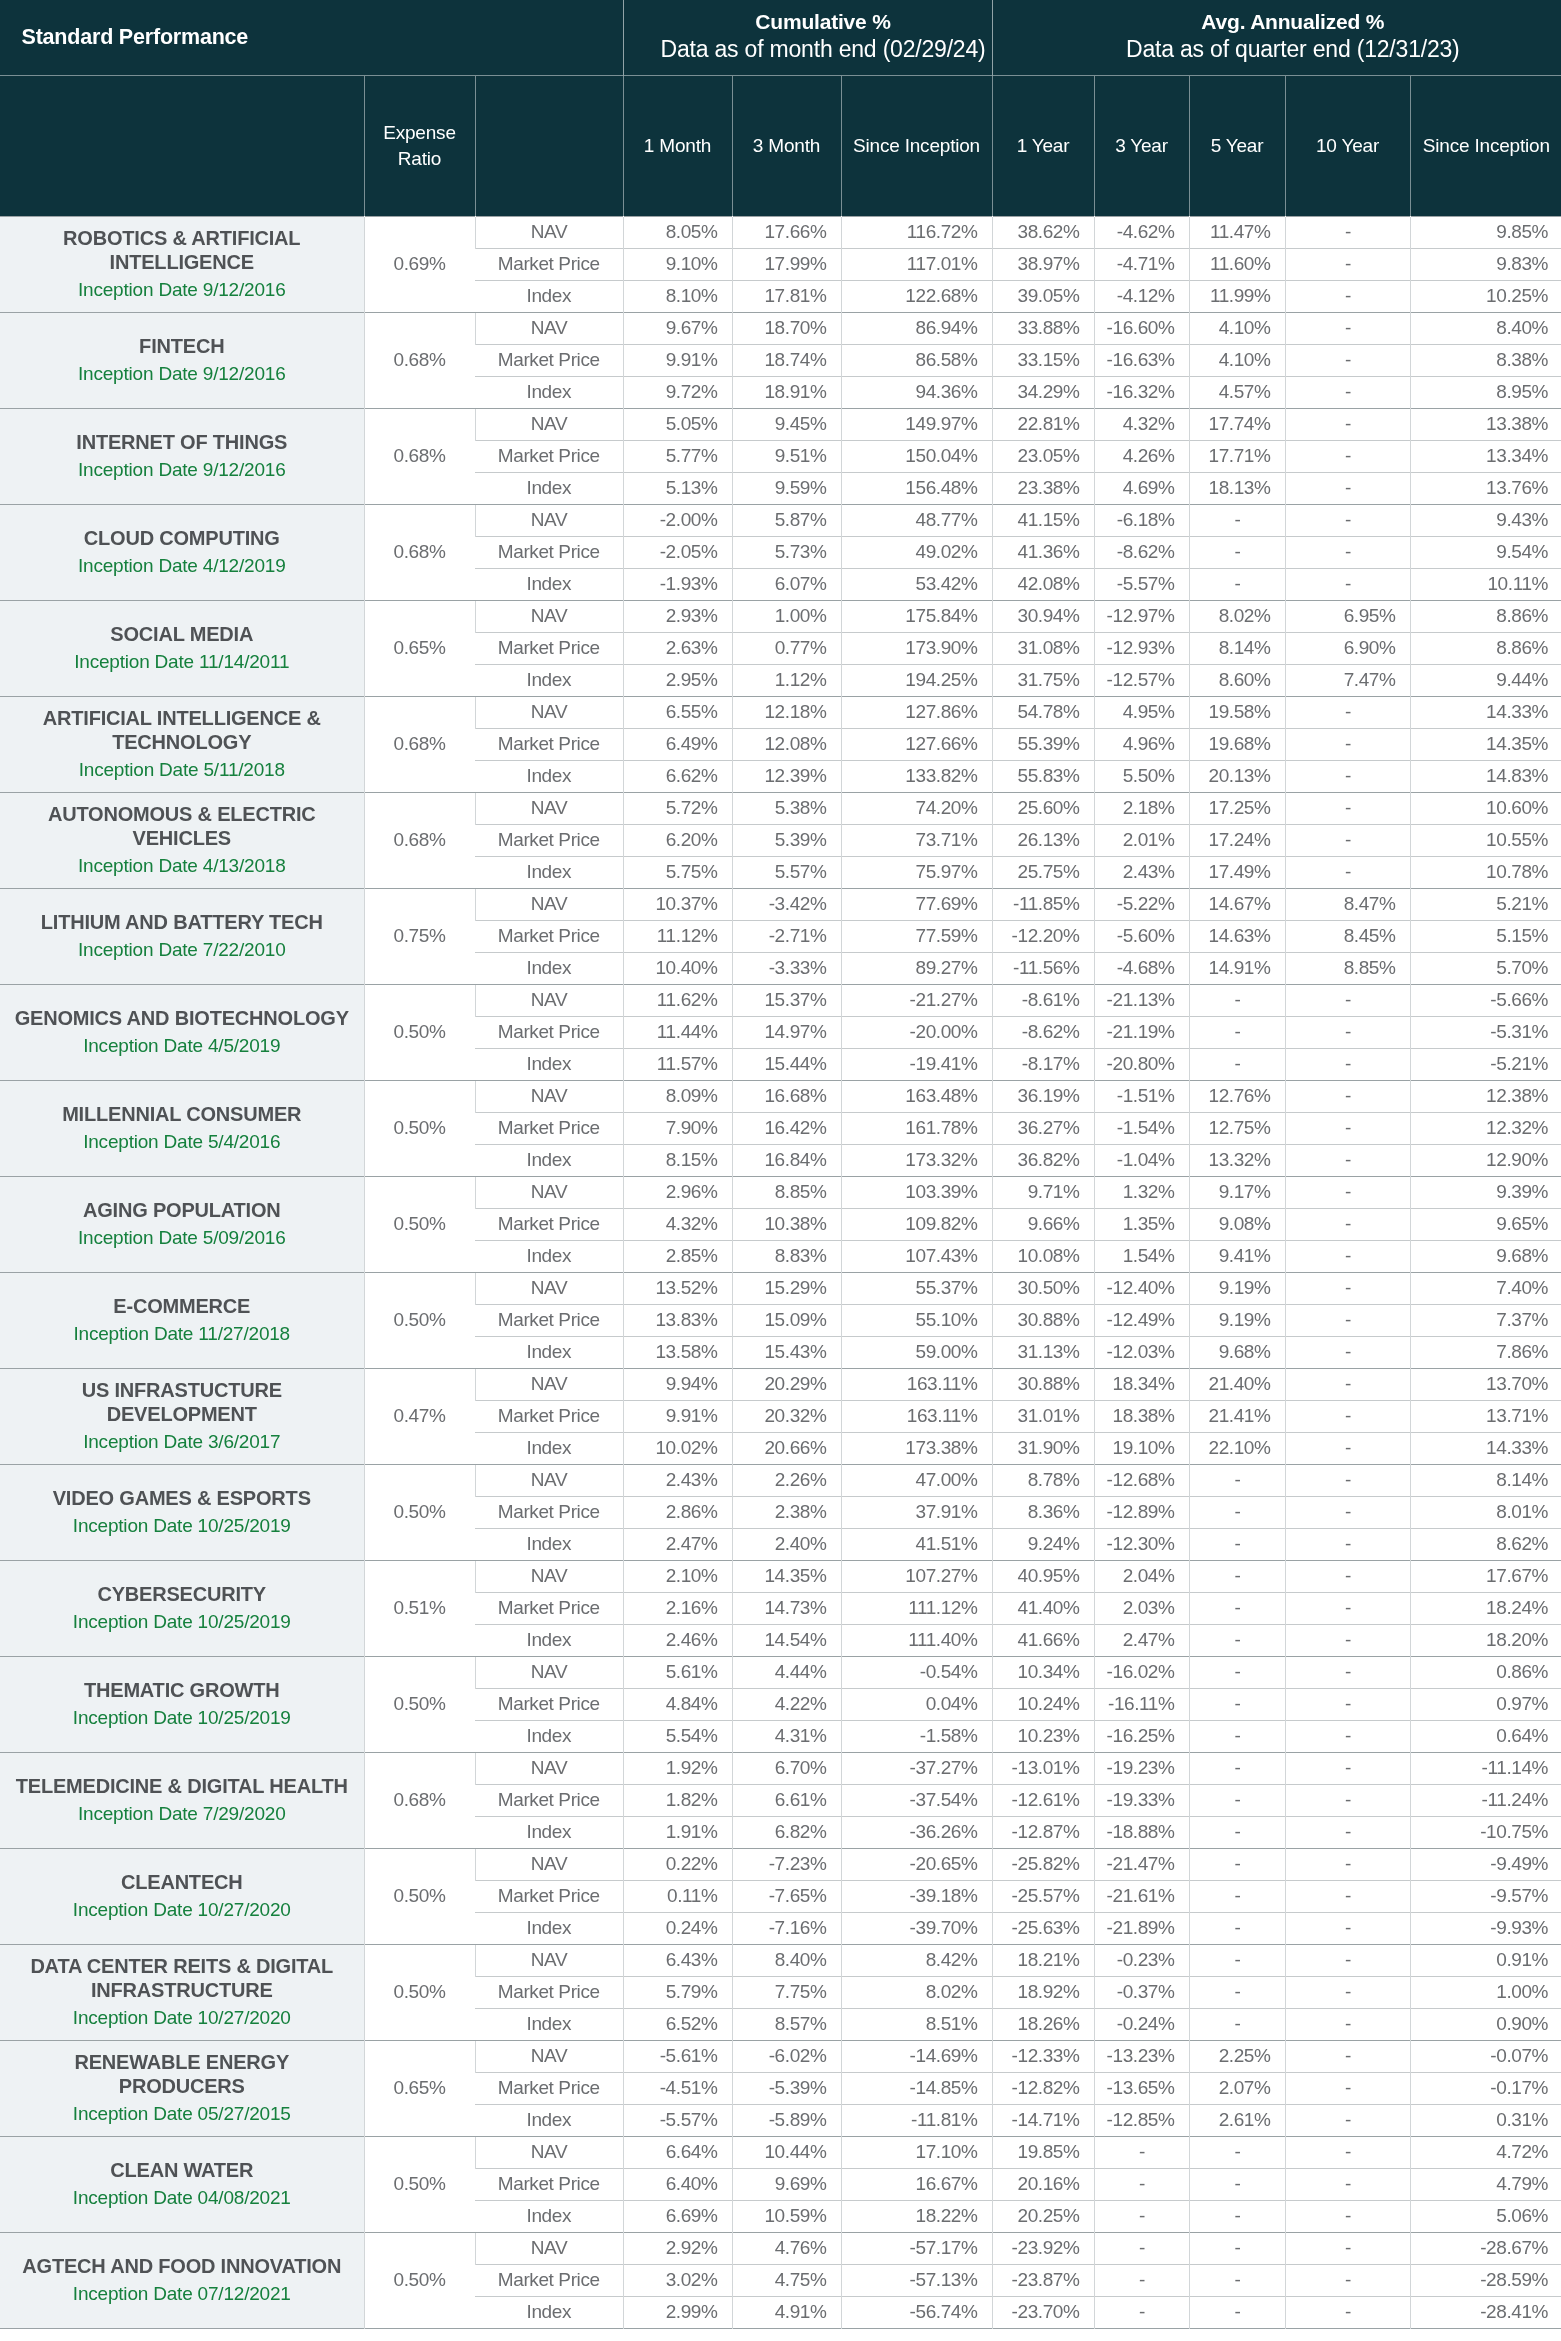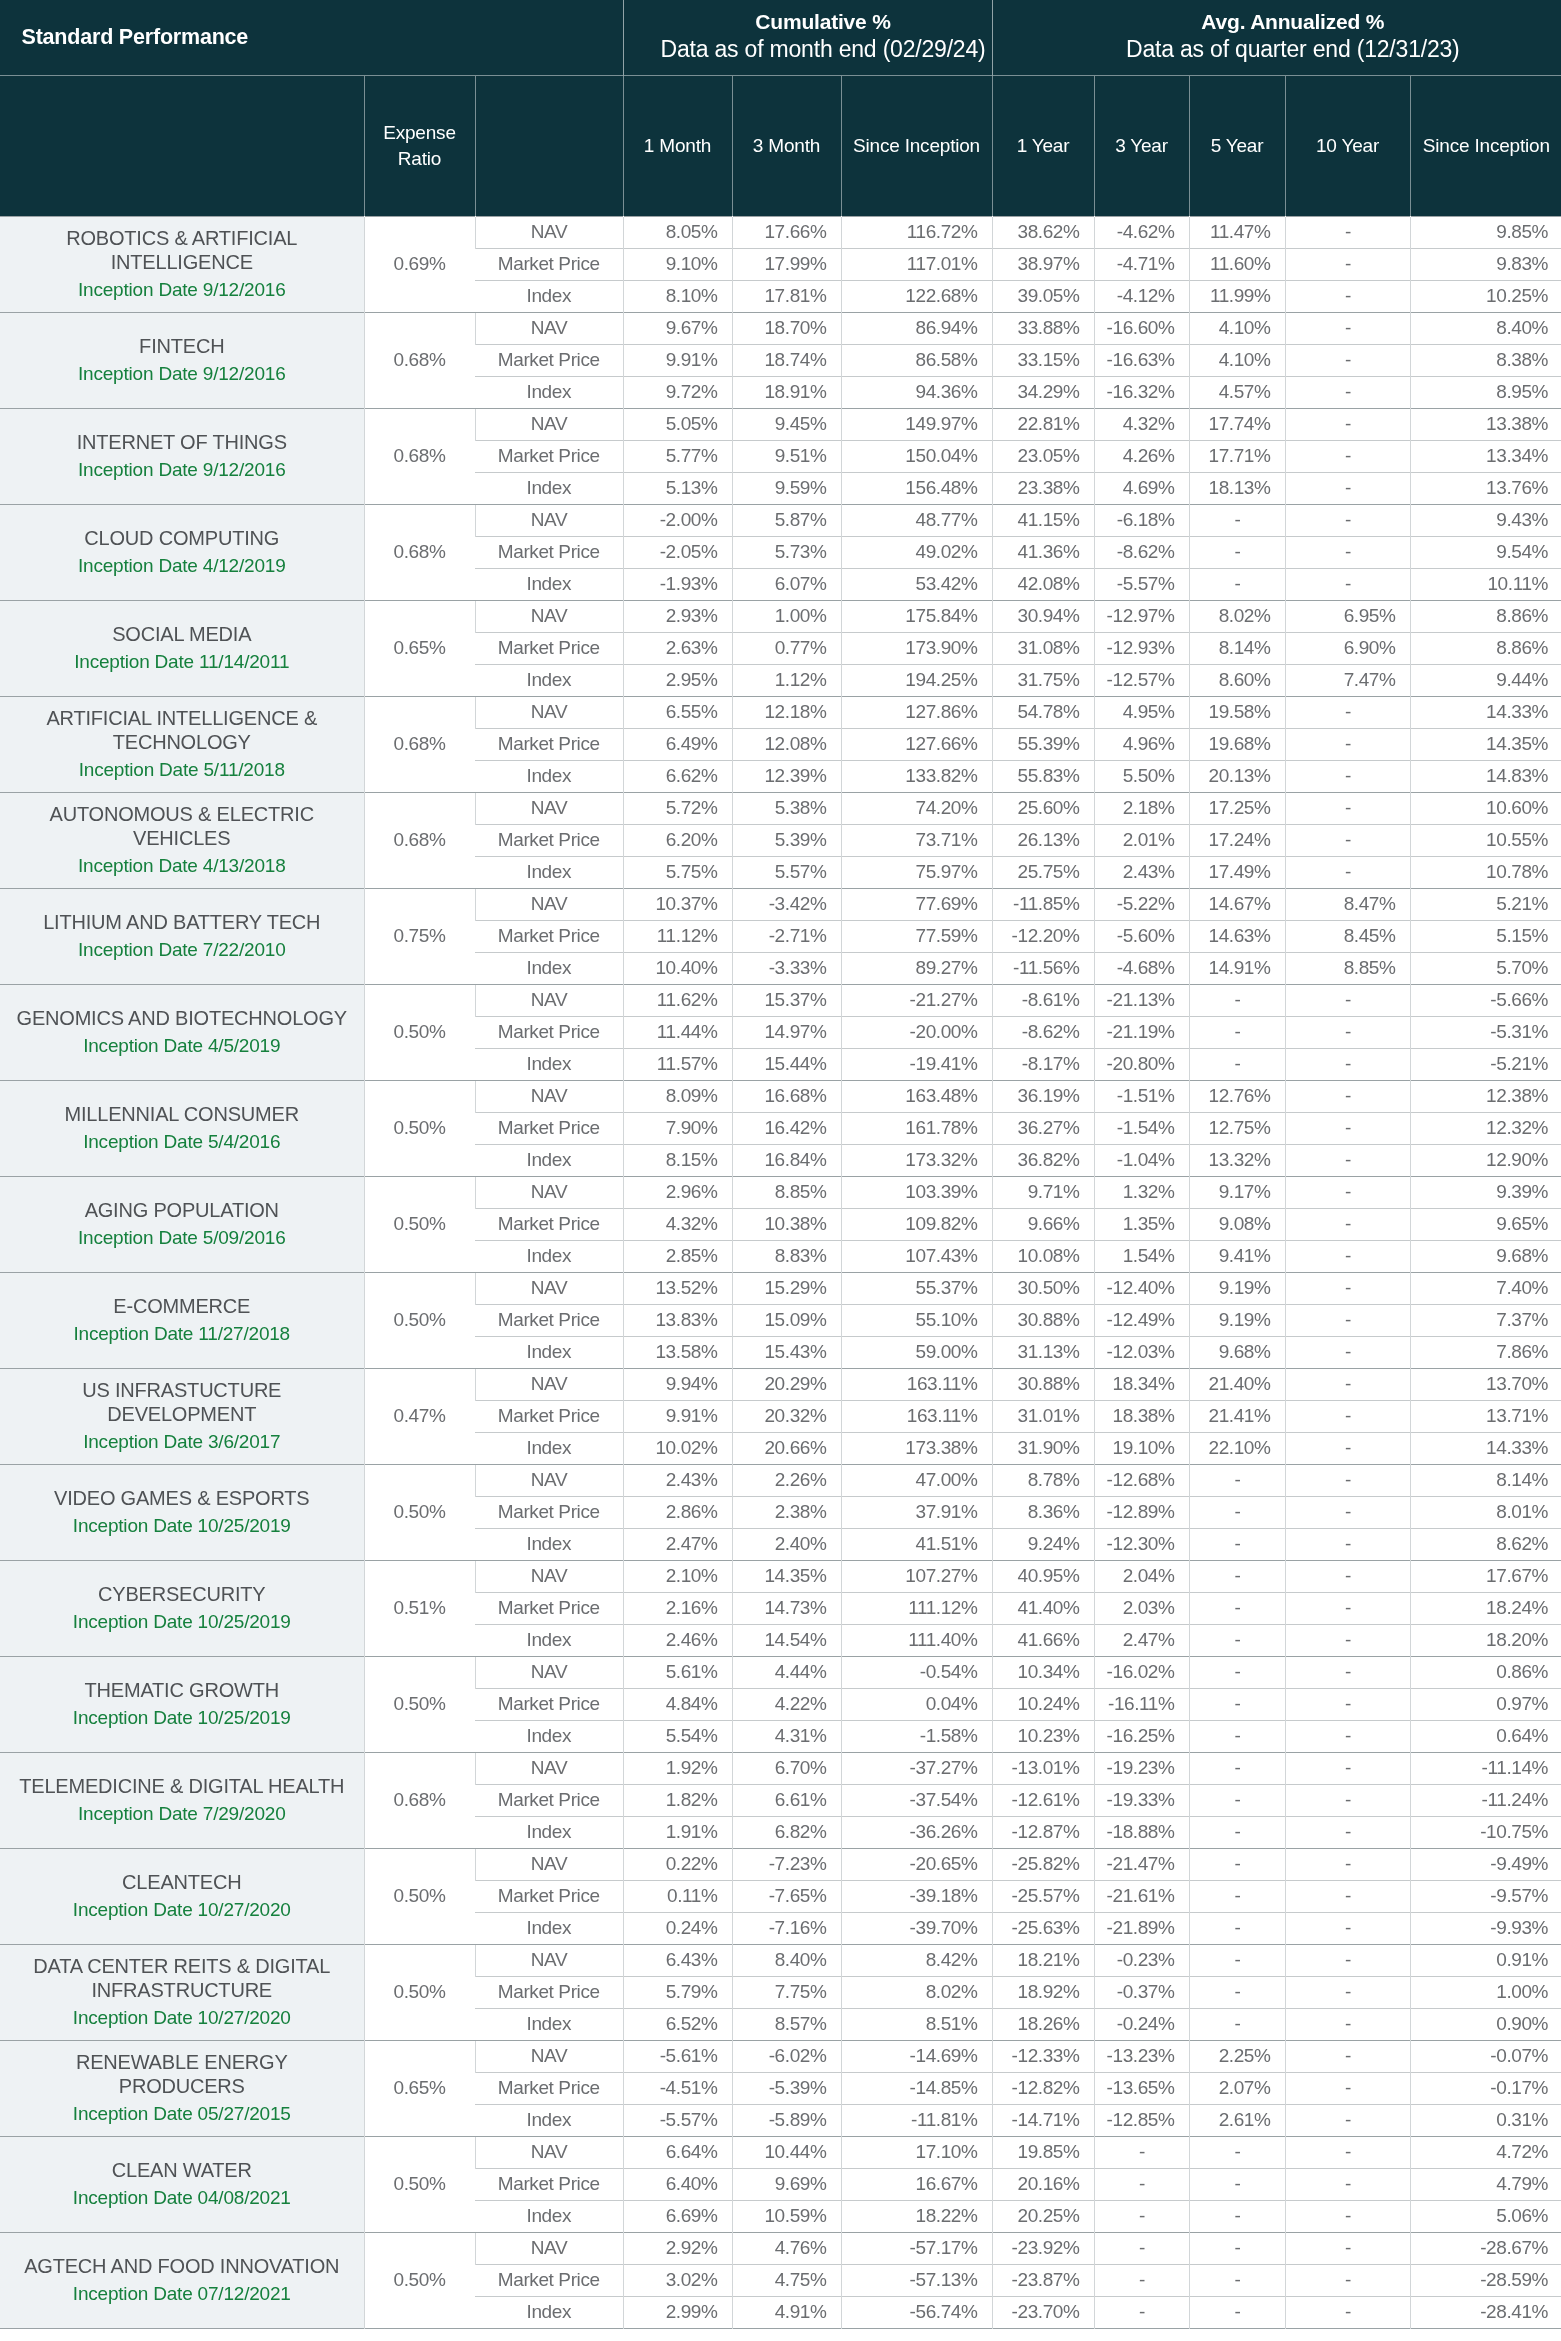--- a/index.html
+++ b/index.html
@@ -35,7 +35,7 @@
   tr.block-start td{border-top:1.9px solid var(--block-line);}
   table{border-bottom:1.9px solid var(--block-line);}
   td.fund-cell{background:var(--fund-cell-bg);text-align:center;padding:6.6px 12px;}
-  .fund-name{font-size:20px;font-weight:400;color:var(--name-color);line-height:1.2;letter-spacing:-0.2px;}
+  .fund-name{font-size:20px;font-weight:700;color:var(--name-color);line-height:1.2;letter-spacing:-0.2px;}
   .fund-inception{font-size:19px;font-weight:400;color:#15803d;line-height:1.25;margin-top:3.7px;letter-spacing:-0.2px;}
   td.expense-cell{text-align:center;}
   td.row-label{text-align:center;}

